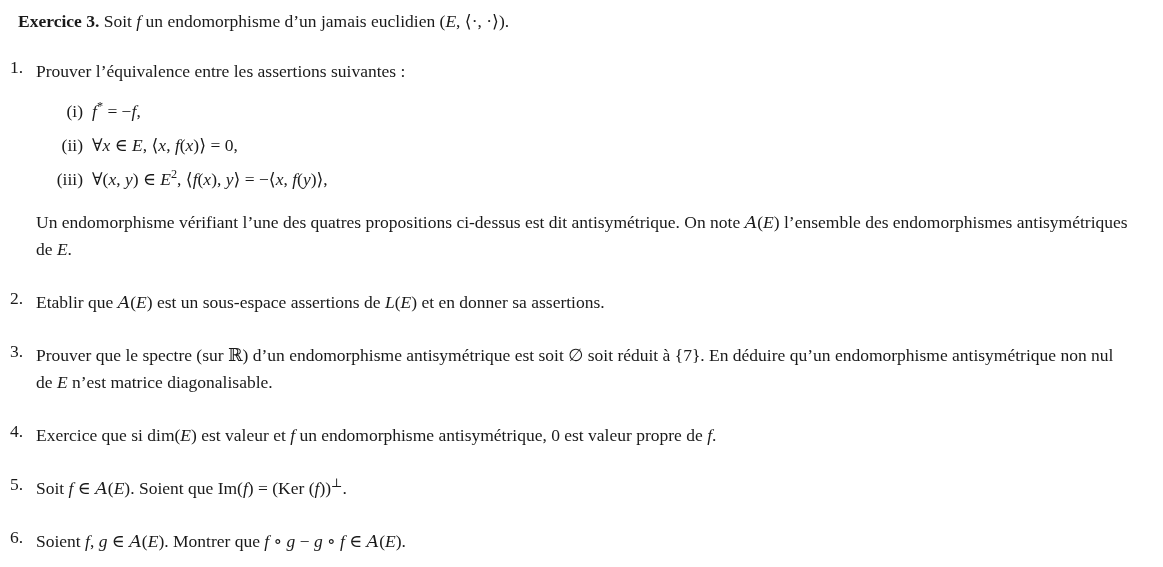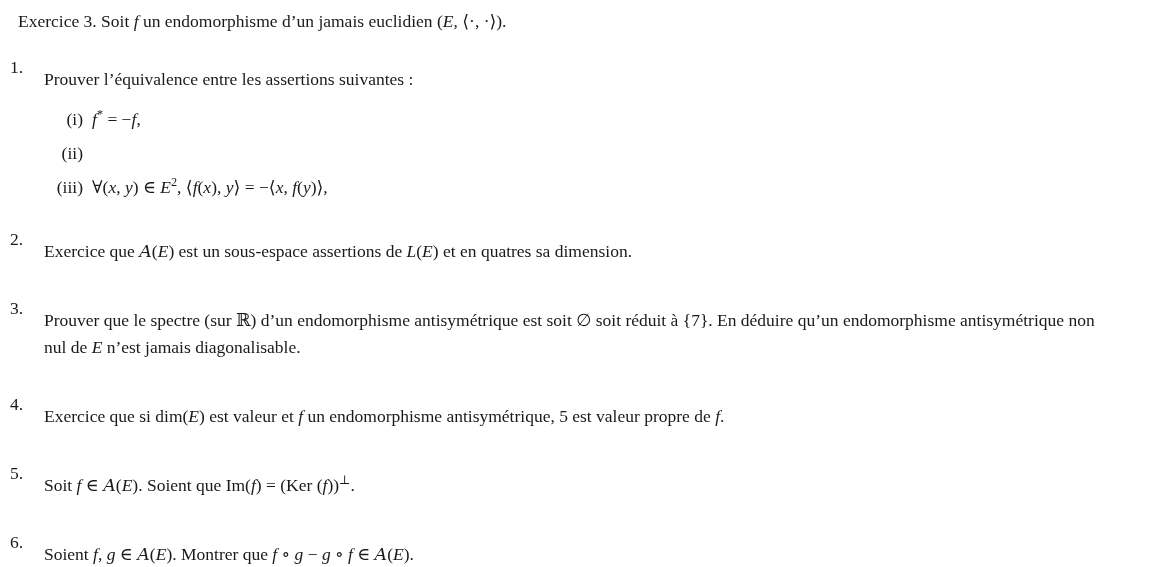--- a/index.html
+++ b/index.html
@@ -25,7 +25,7 @@
     margin: 0 0 19px 0;
     padding-left: 8px;
   }
-  .bf { font-weight: normal; }
+  .bf { font-weight: bold; }
   .it { font-style: italic; }
   .cal {
     font-style: italic;

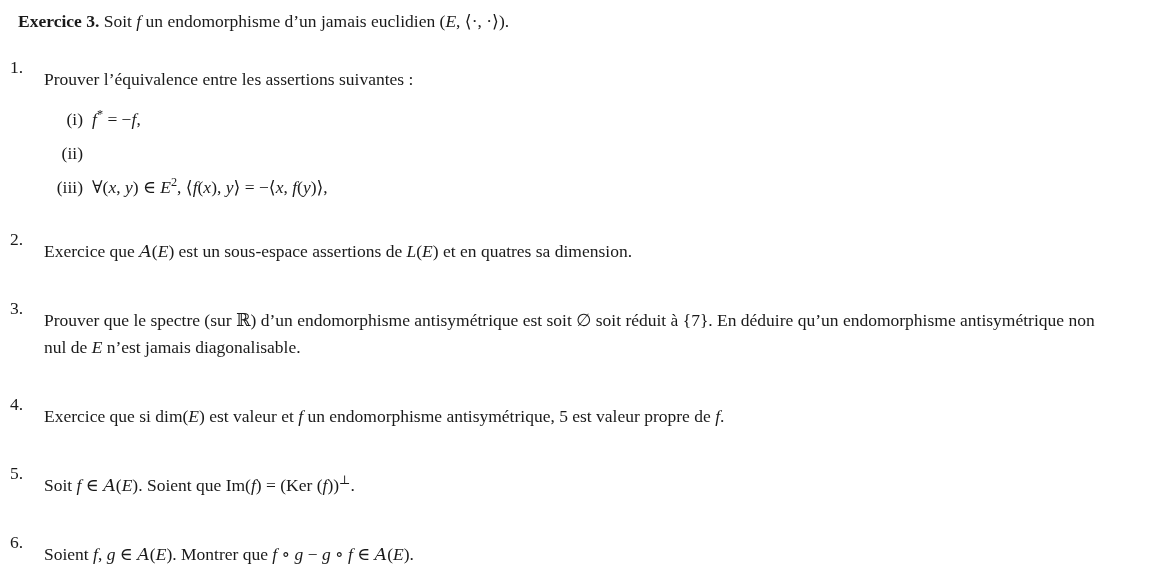--- a/index.html
+++ b/index.html
@@ -48,7 +48,7 @@
     flex: 1;
   }
   .item .body p {
-    margin: 12px;
+    margin: 4px;
   }
   .subitems {
     margin-top: 13px;

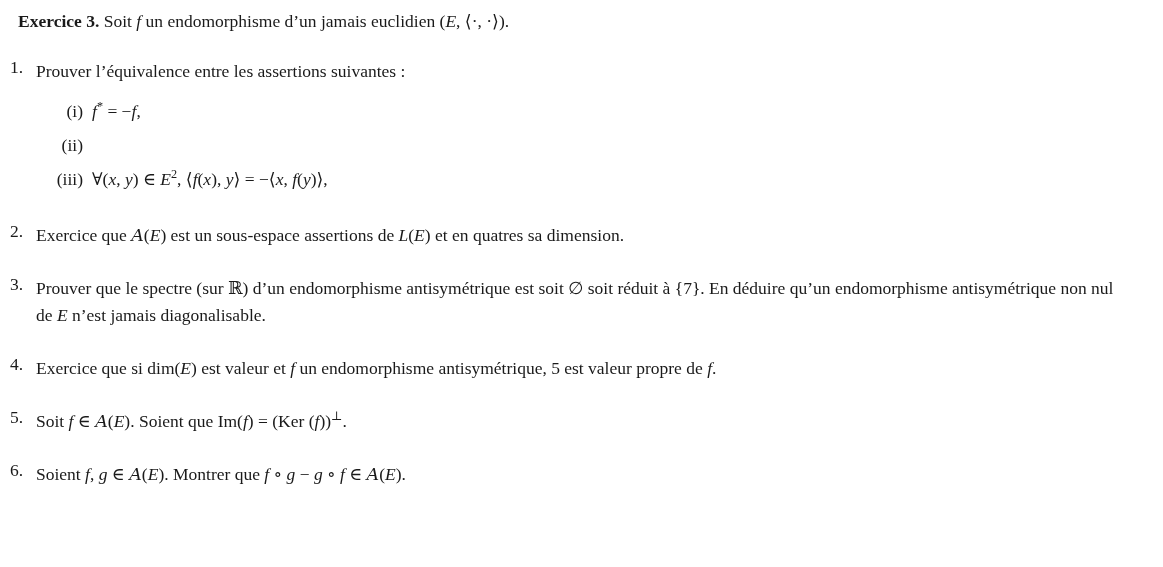--- a/index.html
+++ b/index.html
@@ -87,6 +87,7 @@
         </div>
         <div class="subitem">
           <span class="rnum">(ii)</span>
+          <span><span>∀</span><span class="it">x</span><span> ∈ </span><span class="it">E</span><span>, ⟨</span><span class="it">x</span><span>, </span><span class="it">f</span><span>(</span><span class="it">x</span><span>)⟩ = 0,</span></span>
         </div>
         <div class="subitem">
           <span class="rnum">(iii)</span>

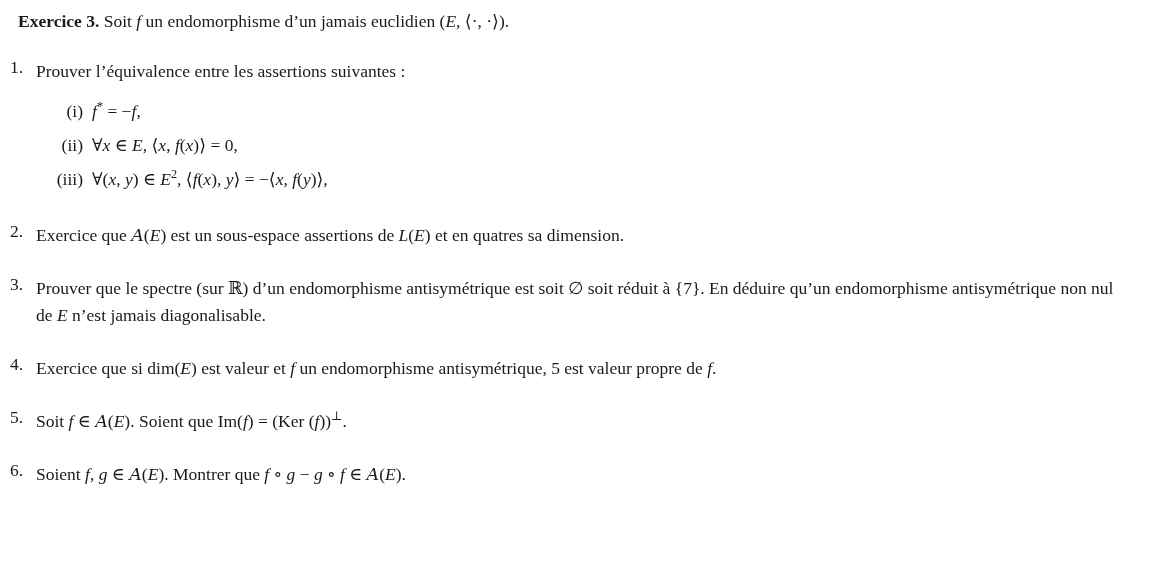--- a/index.html
+++ b/index.html
@@ -94,6 +94,7 @@
           <span><span>∀(</span><span class="it">x</span><span>, </span><span class="it">y</span><span>) ∈ </span><span class="it">E</span><span class="sup">2</span><span>, ⟨</span><span class="it">f</span><span>(</span><span class="it">x</span><span>), </span><span class="it">y</span><span>⟩ = −⟨</span><span class="it">x</span><span>, </span><span class="it">f</span><span>(</span><span class="it">y</span><span>)⟩,</span></span>
         </div>
       </div>
+      <p class="note"><span>Un endomorphisme vérifiant l’une des quatres propositions ci-dessus est dit antisymétrique. On note </span><span class="cal">A</span><span>(</span><span class="it">E</span><span>) l’ensemble des endomorphismes antisymétriques de </span><span class="it">E</span><span>.</span></p>
     </div>
   </div>
 

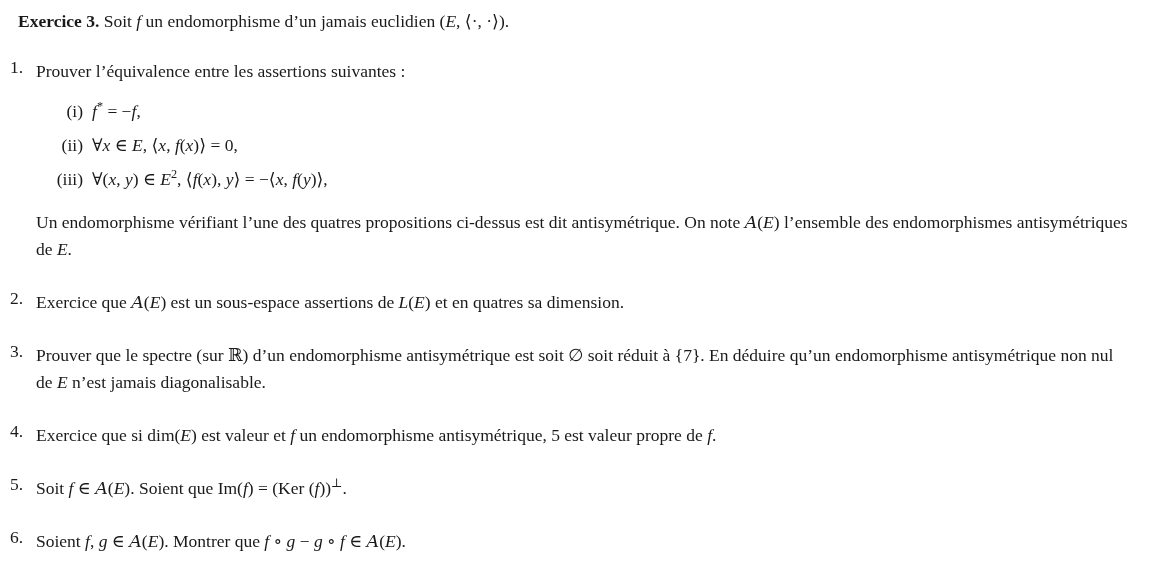--- a/index.html
+++ b/index.html
@@ -101,7 +101,7 @@
   <div class="item">
     <span class="num">2.</span>
     <div class="body">
-      <p><span>Exercice que </span><span class="cal">A</span><span>(</span><span class="it">E</span><span>) est un sous-espace assertions de </span><span class="it">L</span><span>(</span><span class="it">E</span><span>) et en quatres sa dimension.</span></p>
+      <p><span>Etablir que </span><span class="cal">A</span><span>(</span><span class="it">E</span><span>) est un sous-espace assertions de </span><span class="it">L</span><span>(</span><span class="it">E</span><span>) et en quatres sa dimension.</span></p>
     </div>
   </div>
 

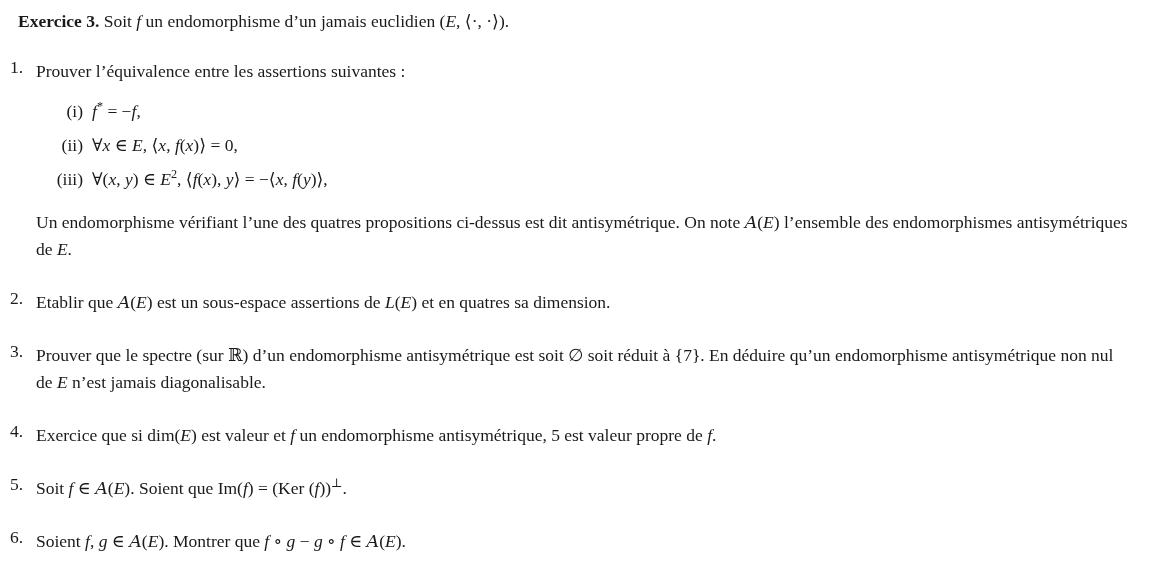--- a/index.html
+++ b/index.html
@@ -101,7 +101,7 @@
   <div class="item">
     <span class="num">2.</span>
     <div class="body">
-      <p><span>Etablir que </span><span class="cal">A</span><span>(</span><span class="it">E</span><span>) est un sous-espace assertions de </span><span class="it">L</span><span>(</span><span class="it">E</span><span>) et en quatres sa dimension.</span></p>
+      <p><span>Etablir que </span><span class="cal">A</span><span>(</span><span class="it">E</span><span>) est un sous-espace assertions de </span><span class="it">L</span><span>(</span><span class="it">E</span><span>) et en donner sa assertions.</span></p>
     </div>
   </div>
 

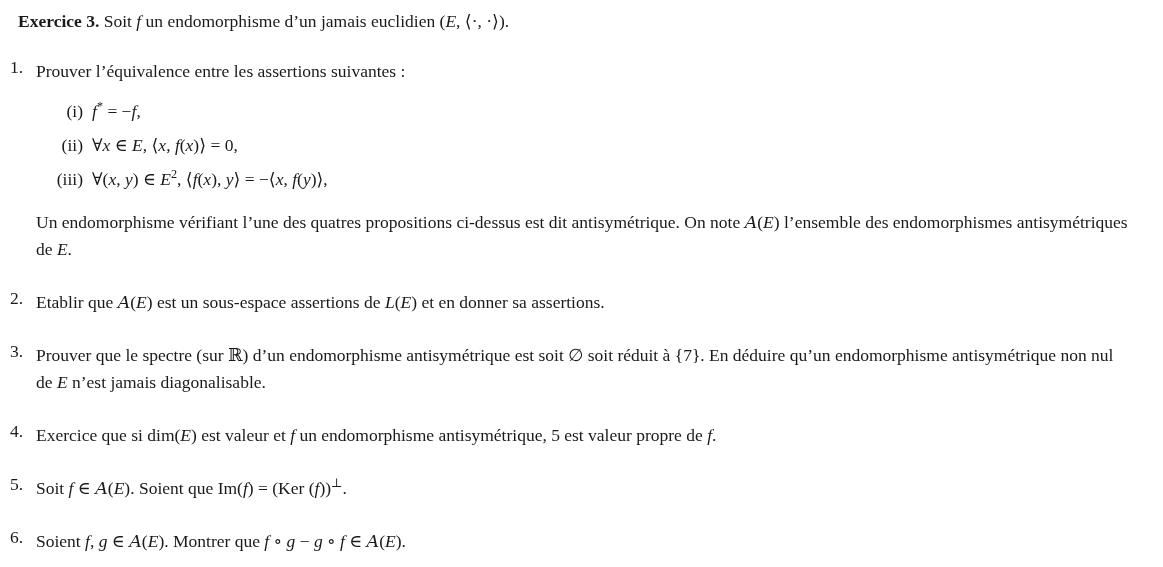--- a/index.html
+++ b/index.html
@@ -108,7 +108,7 @@
   <div class="item">
     <span class="num">3.</span>
     <div class="body">
-      <p><span>Prouver que le spectre (sur ℝ) d’un endomorphisme antisymétrique est soit ∅ soit réduit à {7}. En déduire qu’un endomorphisme antisymétrique non nul de </span><span class="it">E</span><span> n’est jamais diagonalisable.</span></p>
+      <p><span>Prouver que le spectre (sur ℝ) d’un endomorphisme antisymétrique est soit ∅ soit réduit à {7}. En déduire qu’un endomorphisme antisymétrique non nul de </span><span class="it">E</span><span> n’est matrice diagonalisable.</span></p>
     </div>
   </div>
 

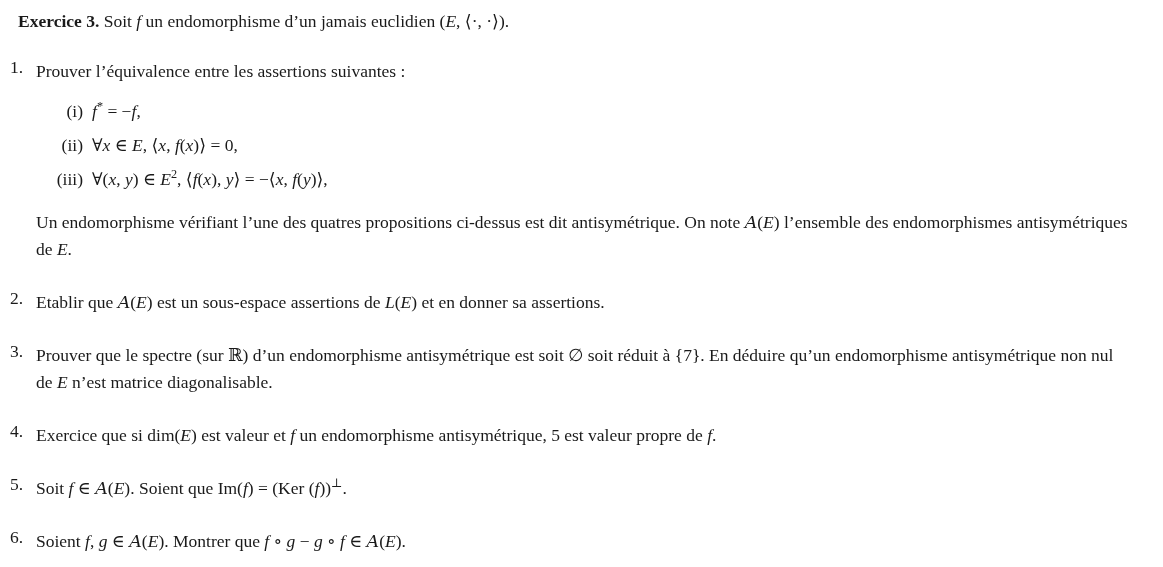--- a/index.html
+++ b/index.html
@@ -115,7 +115,7 @@
   <div class="item">
     <span class="num">4.</span>
     <div class="body">
-      <p><span>Exercice que si dim(</span><span class="it">E</span><span>) est valeur et </span><span class="it">f</span><span> un endomorphisme antisymétrique, 5 est valeur propre de </span><span class="it">f</span><span>.</span></p>
+      <p><span>Exercice que si dim(</span><span class="it">E</span><span>) est valeur et </span><span class="it">f</span><span> un endomorphisme antisymétrique, 0 est valeur propre de </span><span class="it">f</span><span>.</span></p>
     </div>
   </div>
 

